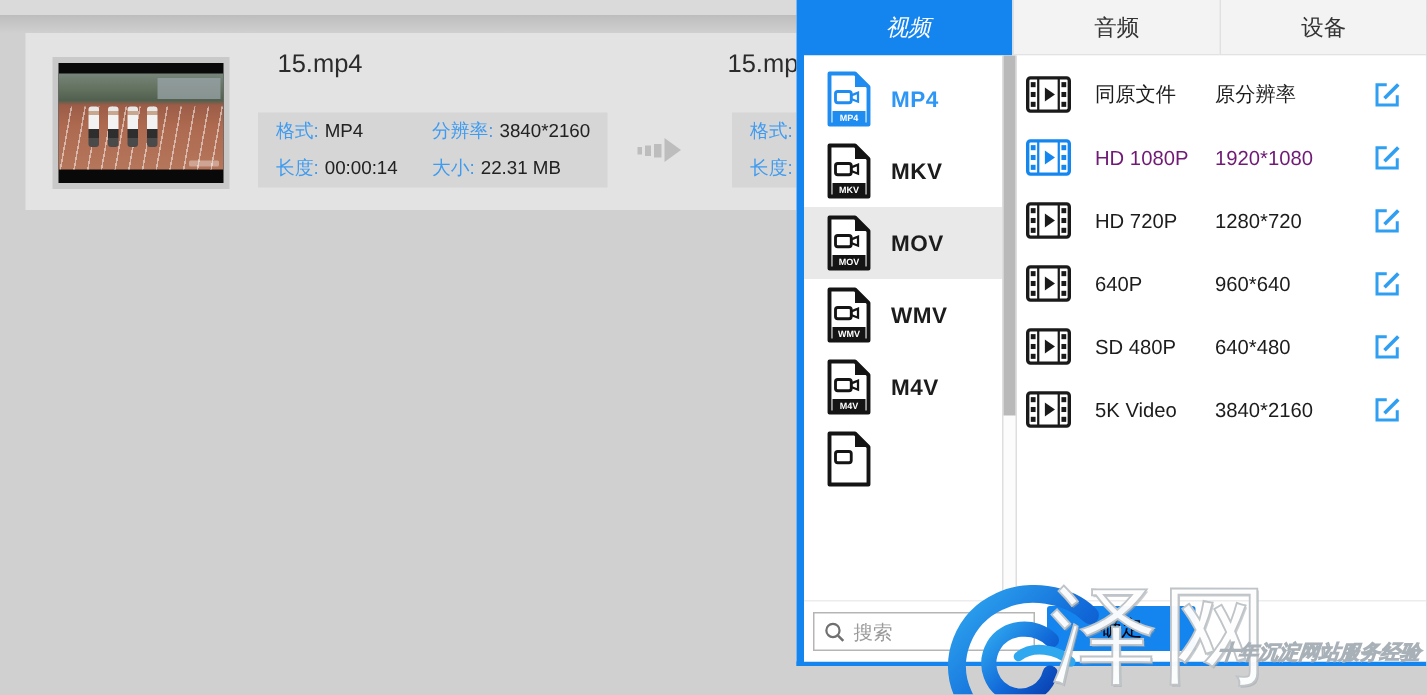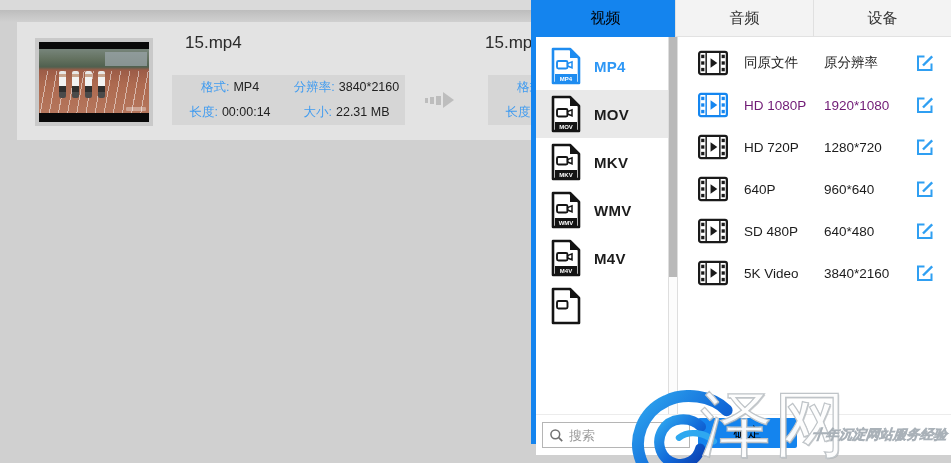--- a/index.html
+++ b/index.html
@@ -49,7 +49,7 @@
   .tabbar { position:absolute; left:0; top:0; width:415px; height:37px; display:flex; }
   .tab { flex:0 0 138px; display:flex; align-items:center; justify-content:center; font-size:15px;
          background:#f3f3f3; color:#333; border-bottom:1px solid #e2e2e2; border-left:1px solid #e0e0e0; cursor:pointer; }
-  .tab.active { flex:0 0 139px; background:#1484ee; color:#000000; border:none; }
+  .tab.active { flex:0 0 139px; background:#1484ee; color:#ffffff; border:none;font-style:italic; }
 
   .format-list { position:absolute; left:0; top:37px; width:132px; height:363px; background:#fff; overflow:hidden; padding-top:5px; }
   .format-row { height:48px; display:flex; align-items:center; padding-left:15px; gap:13px; color:#1c1c1c; cursor:pointer; }

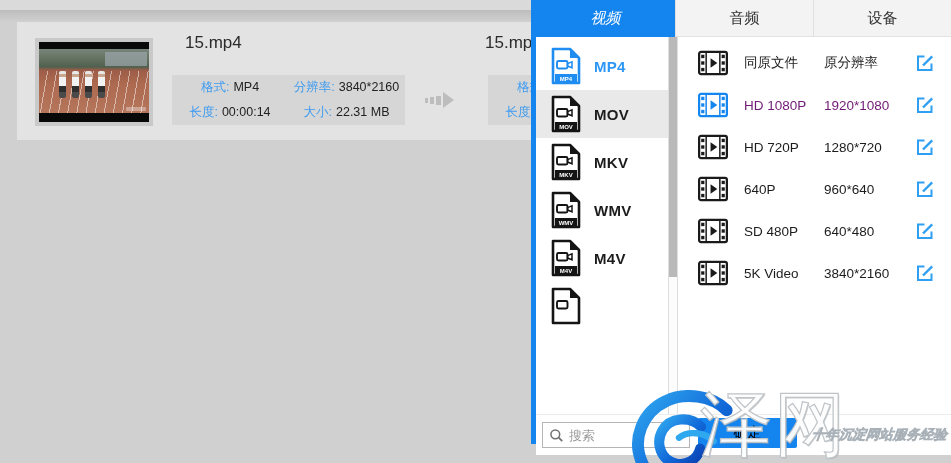--- a/index.html
+++ b/index.html
@@ -13,7 +13,7 @@
                   background:linear-gradient(#bdbdbd,#d0d0d0); }
 
   
-  .file-card { position:absolute; left:17px; top:22px; width:828px; height:118px; background:#e3e3e3; z-index:1;text-align:center; }
+  .file-card { position:absolute; left:17px; top:22px; width:828px; height:118px; background:#e3e3e3; z-index:1; }
 
   .thumb { position:absolute; left:18px; top:16px; width:118px; height:88px; background:#c9c9c9; padding:4px; }
   .video { position:relative; width:110px; height:80px; background:#090909; overflow:hidden; }

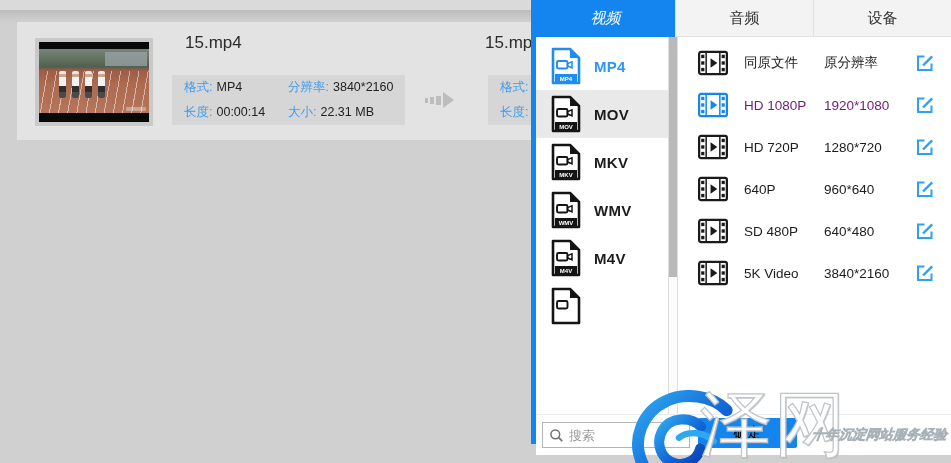--- a/index.html
+++ b/index.html
@@ -64,7 +64,7 @@
   .vscroll .thumb-bar { position:absolute; left:0; top:0; width:8px; height:240px; background:#b9b9b9; }
 
   .preset-panel { position:absolute; left:142px; top:37px; width:273px; height:363px; background:#fff; padding-top:5px; }
-  .preset-row { height:42px; display:flex; align-items:center; padding-left:20px; color:#1c1c1c; cursor:pointer; }
+  .preset-row { height:42px; display:flex; align-items:center; padding-left:6px; color:#1c1c1c; cursor:pointer; }
   .preset-icon { width:30px; height:26px; flex:0 0 30px; margin-right:16px; color:#1a1a1a; }
   .preset-name { width:80px; font-size:13.5px; white-space:nowrap; }
   .preset-res { flex:1; font-size:13.5px; white-space:nowrap; }

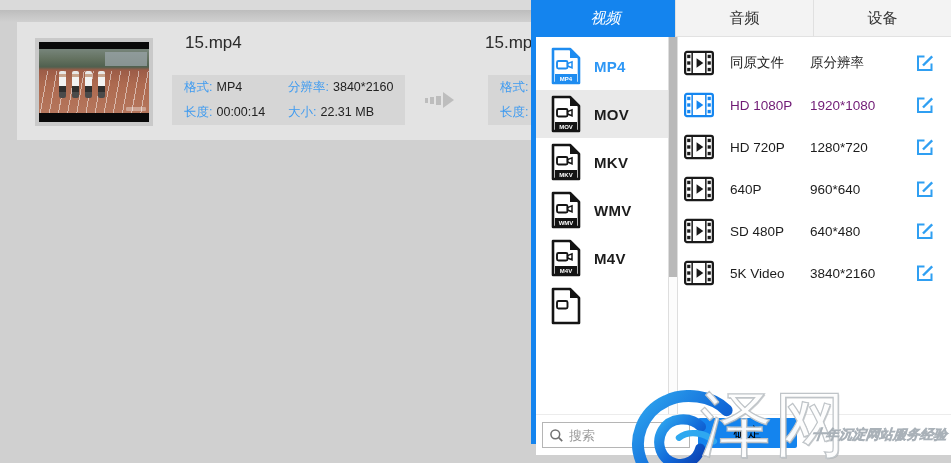--- a/index.html
+++ b/index.html
@@ -180,6 +180,18 @@
         <span class="fmt-label">MP4</span>
       </div>
 
+      <div class="format-row">
+        <svg class="fmt-icon" style="color:#141414" viewBox="0 0 30 38">
+          <path d="M2 2 H19 L28 11 V36 H2 Z" fill="#fff" stroke="currentColor" stroke-width="2.6" stroke-linejoin="round"></path>
+          <path d="M19 2 L28 11 H19 Z" fill="currentColor"></path>
+          <rect x="6" y="14" width="10.5" height="7.5" rx="1.5" fill="none" stroke="currentColor" stroke-width="1.9"></rect>
+          <path d="M16.5 16.6 L21 14.8 V20.8 L16.5 19 Z" fill="none" stroke="currentColor" stroke-width="1.5"></path>
+          <rect x="4" y="27" width="22" height="8.5" fill="currentColor"></rect>
+          <text x="15" y="33.8" text-anchor="middle" font-size="6" font-weight="bold" fill="#ffffff">MKV</text>
+        </svg>
+        <span class="fmt-label">MKV</span>
+      </div>
+
       <div class="format-row hover">
         <svg class="fmt-icon" style="color:#141414" viewBox="0 0 30 38">
           <path d="M2 2 H19 L28 11 V36 H2 Z" fill="#fff" stroke="currentColor" stroke-width="2.6" stroke-linejoin="round"></path>
@@ -190,18 +202,6 @@
           <text x="15" y="33.8" text-anchor="middle" font-size="6" font-weight="bold" fill="#ffffff">MOV</text>
         </svg>
         <span class="fmt-label">MOV</span>
-      </div>
-
-      <div class="format-row">
-        <svg class="fmt-icon" style="color:#141414" viewBox="0 0 30 38">
-          <path d="M2 2 H19 L28 11 V36 H2 Z" fill="#fff" stroke="currentColor" stroke-width="2.6" stroke-linejoin="round"></path>
-          <path d="M19 2 L28 11 H19 Z" fill="currentColor"></path>
-          <rect x="6" y="14" width="10.5" height="7.5" rx="1.5" fill="none" stroke="currentColor" stroke-width="1.9"></rect>
-          <path d="M16.5 16.6 L21 14.8 V20.8 L16.5 19 Z" fill="none" stroke="currentColor" stroke-width="1.5"></path>
-          <rect x="4" y="27" width="22" height="8.5" fill="currentColor"></rect>
-          <text x="15" y="33.8" text-anchor="middle" font-size="6" font-weight="bold" fill="#ffffff">MKV</text>
-        </svg>
-        <span class="fmt-label">MKV</span>
       </div>
 
 

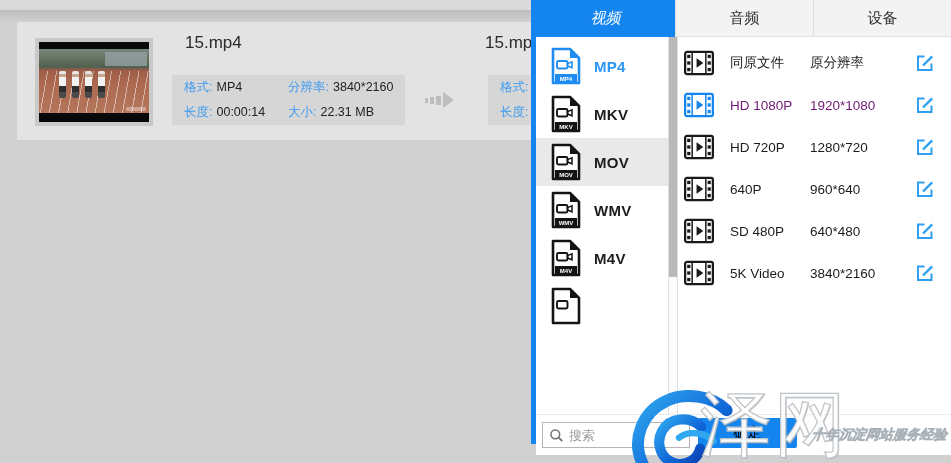--- a/index.html
+++ b/index.html
@@ -72,7 +72,7 @@
   .preset-row.selected .preset-icon { color:#1486f0; }
   .edit-btn { width:20px; height:20px; margin-right:16px; color:#2f9ff2; cursor:pointer; flex:0 0 20px; }
 
-  .bottom-bar { position:absolute; left:0; top:414px; width:415px; height:41px; background:#fff; border-top:1px solid #ececec; }
+  .bottom-bar { position:absolute; left:0; top:400px; width:415px; height:41px; background:#fff; border-top:1px solid #ececec; }
   .search-box { position:absolute; left:6px; top:7px; width:148px; height:26px; border:1px solid #b5b5b5; background:#fff;
                 display:flex; align-items:center; padding-left:6px; gap:5px; }
   .search-box input { border:none; outline:none; width:105px; font-size:13px; color:#333; background:transparent;

